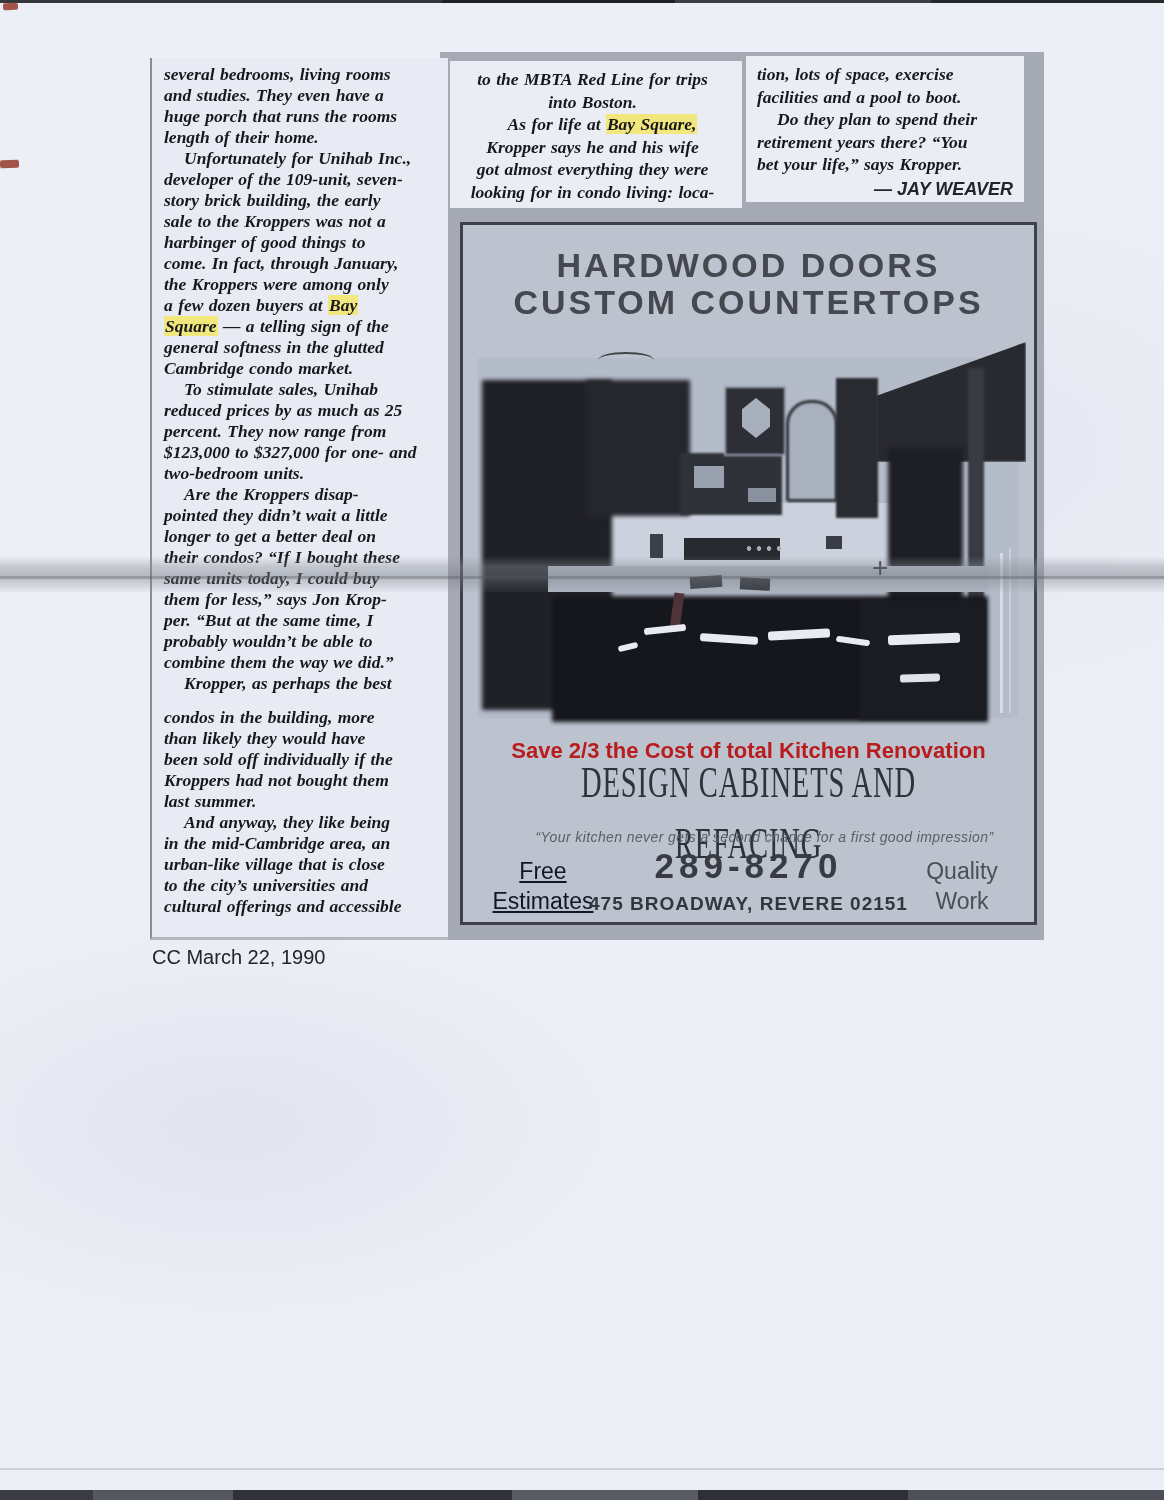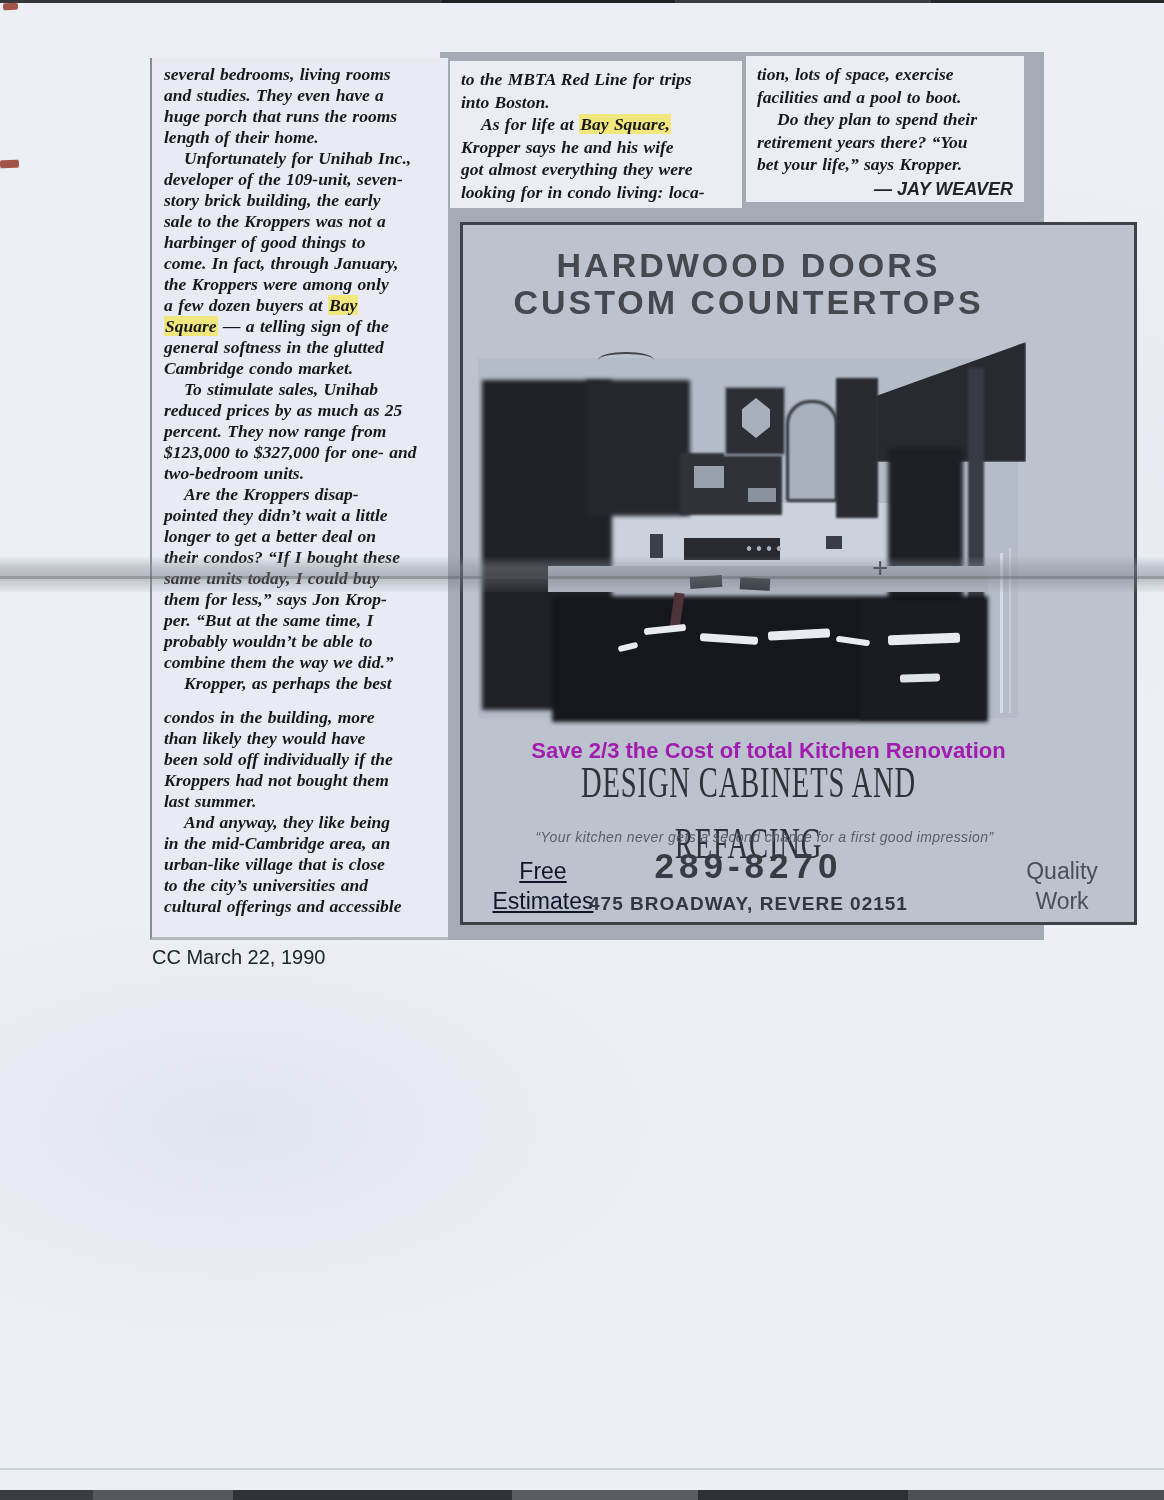--- a/index.html
+++ b/index.html
@@ -31,7 +31,7 @@
   .clip-box{background:#e8ebf3;box-sizing:border-box;}
   .left-col{left:150px;top:58px;width:298px;height:882px;padding:6px 9px 0 12px;
     border-left:2px solid #878c96;border-bottom:3px solid #b3b7c0;}
-  .mid-col{left:450px;top:61px;width:292px;height:147px;padding:7px 18px 0 11px;background:#eaedf4;}
+  .mid-col{left:450px;top:61px;width:292px;height:147px;padding:7px 18px 0 11px;background:#eaedf4;text-align:center;}
   .right-col{left:746px;top:56px;width:278px;height:146px;padding:7px 9px 0 11px;background:#eaedf4;}
   .tline{font-size:17.5px;line-height:21px;font-weight:700;color:#17181d;white-space:nowrap;word-spacing:1px;font-style:italic;}
   .mid-col .tline,.right-col .tline{line-height:22.5px;}

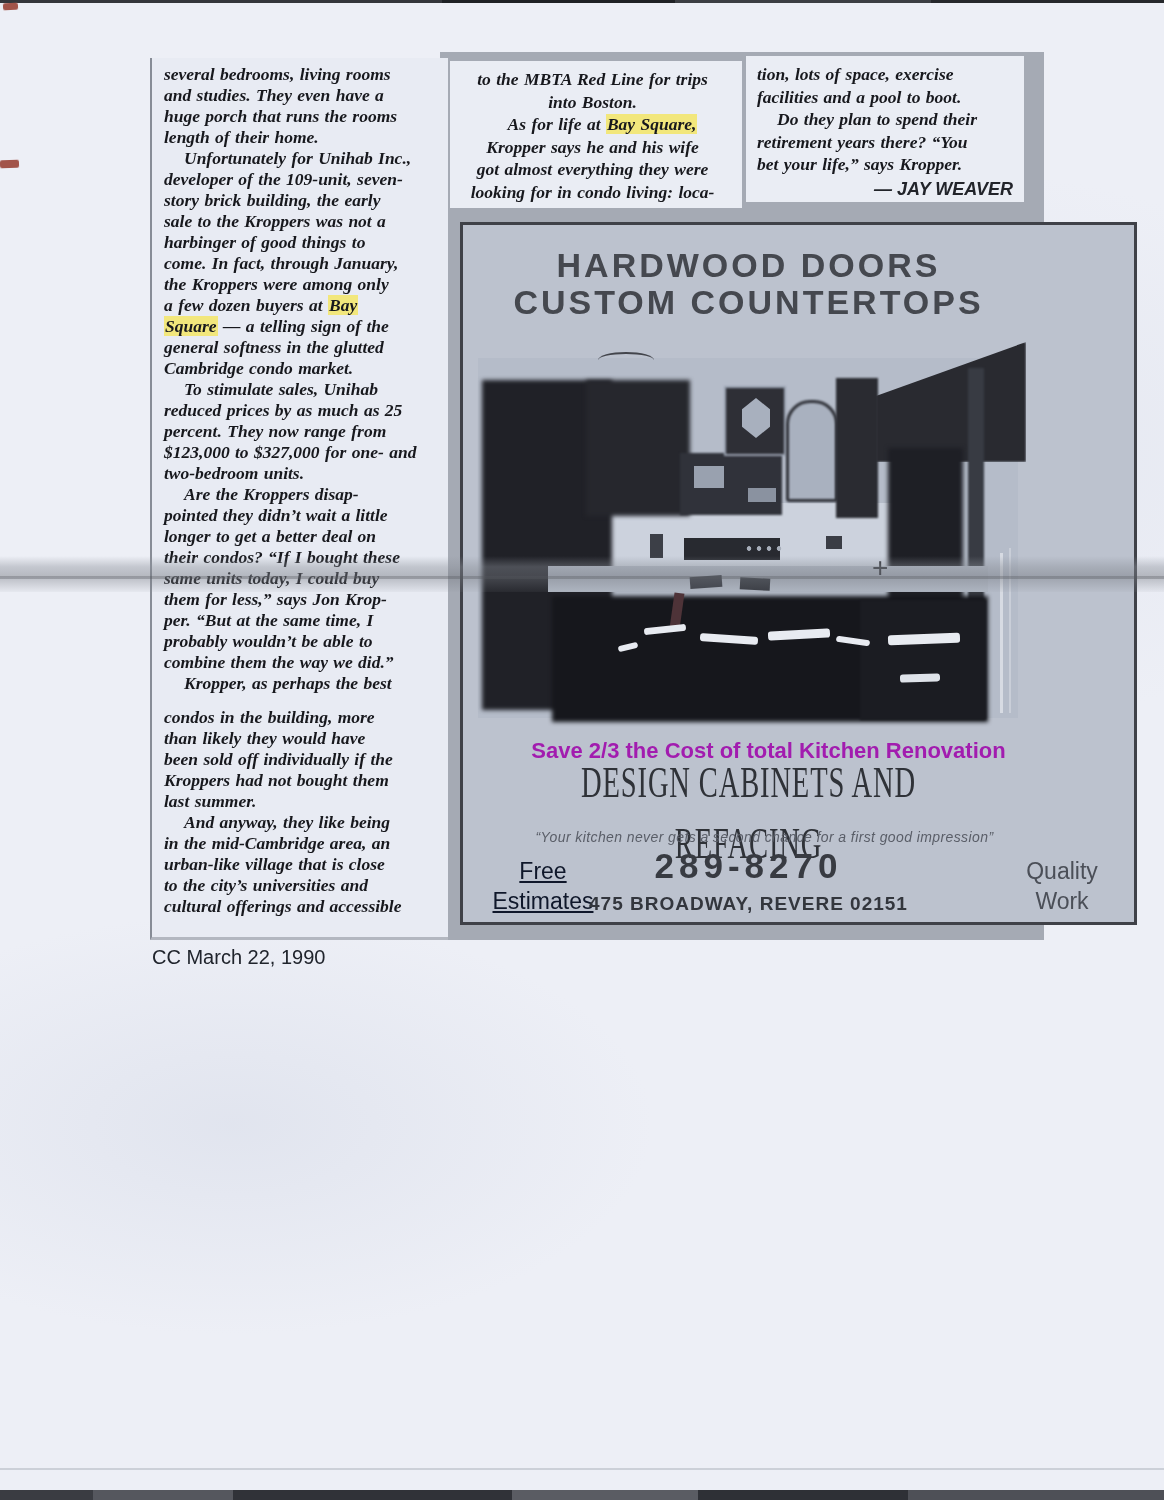--- a/index.html
+++ b/index.html
@@ -43,7 +43,7 @@
   
   .caption{left:152px;top:946px;font-family:"Liberation Sans",sans-serif;font-size:20px;color:#20242c;}
   
-  .ad{left:460px;top:222px;width:677px;height:703px;background:#bcc2ce;
+  .ad{left:460px;top:222px;width:577px;height:703px;background:#bcc2ce;
     border:3px solid #3f4148;box-sizing:border-box;}
   .ad *{position:absolute;}
   .ad-h{left:0;width:571px;text-align:center;font-family:"Liberation Sans",sans-serif;

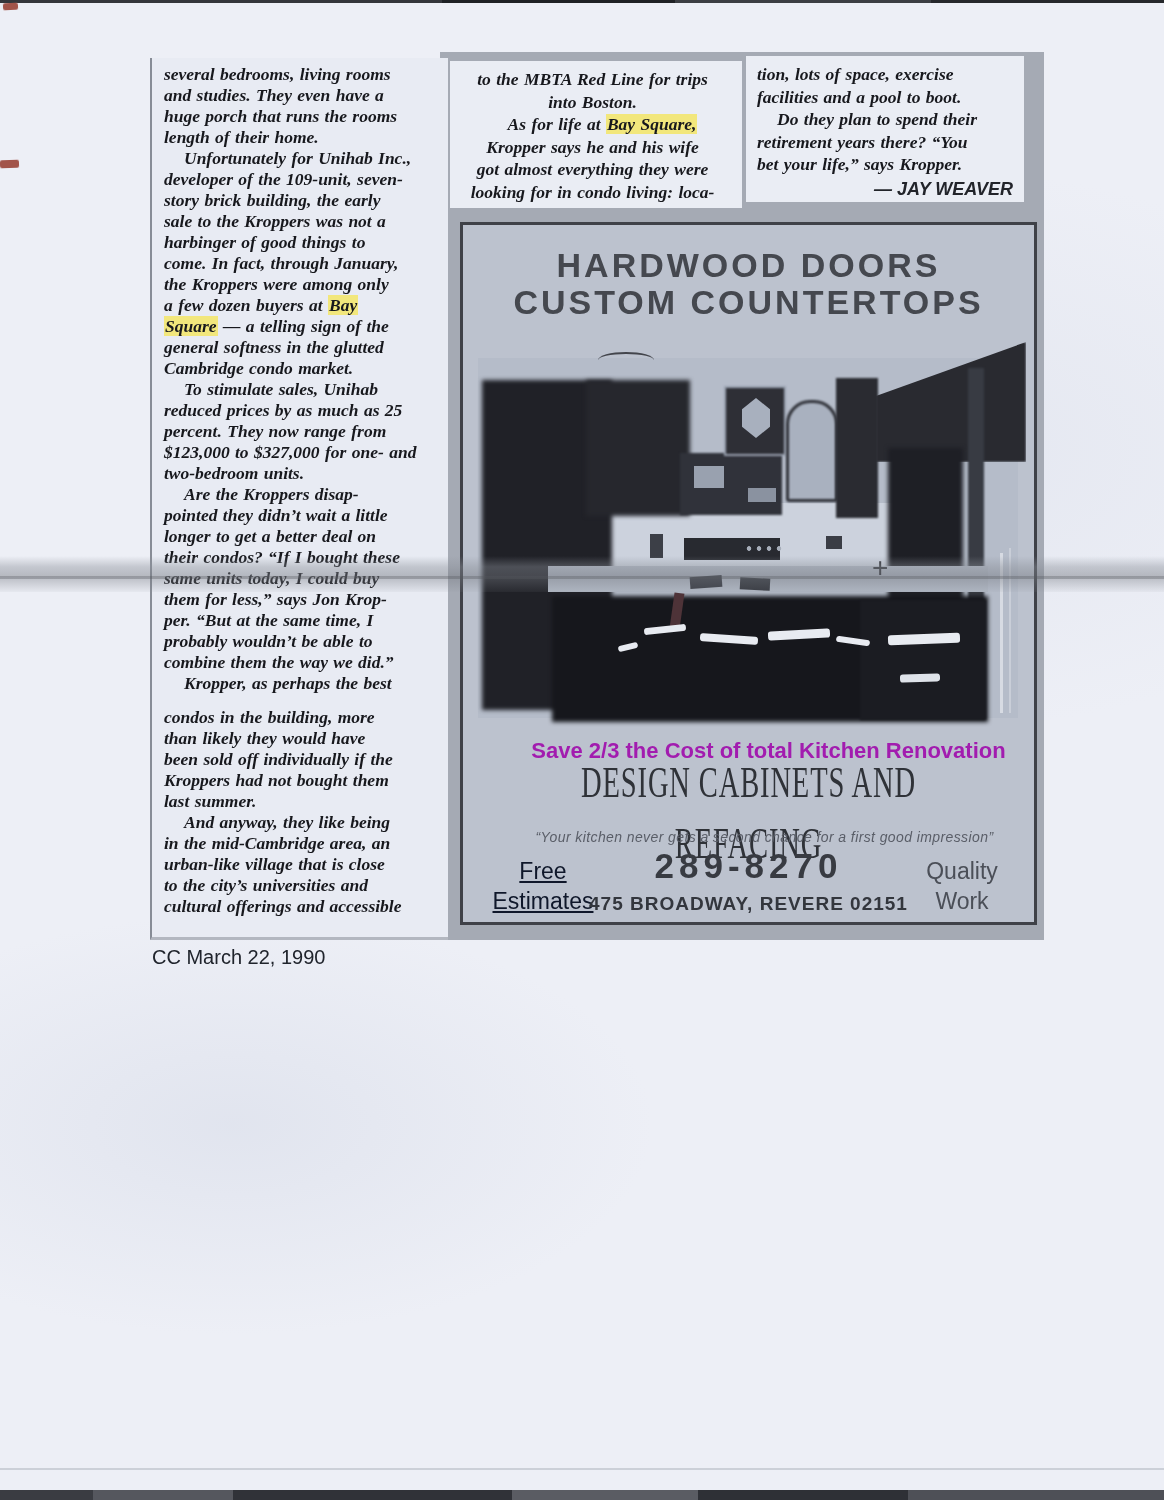--- a/index.html
+++ b/index.html
@@ -51,7 +51,7 @@
   .ad-h1{top:21px;}
   .ad-h2{top:58px;}
   .ad-save{left:0;top:513px;width:571px;text-align:center;font-family:"Liberation Sans",sans-serif;
-    font-weight:700;font-size:22px;color:#a21caf;padding-left:20px;}
+    font-weight:700;font-size:22px;color:#b91c1c;}
   .ad-title{left:0;top:542px;width:571px;text-align:center;font-size:34px;line-height:46px;
     color:#2f3238;letter-spacing:1px;transform:scale(0.84,1.32);transform-origin:50% 50%;}
   .ad-tagline{left:16px;top:604px;width:571px;text-align:center;font-family:"Liberation Sans",sans-serif;

